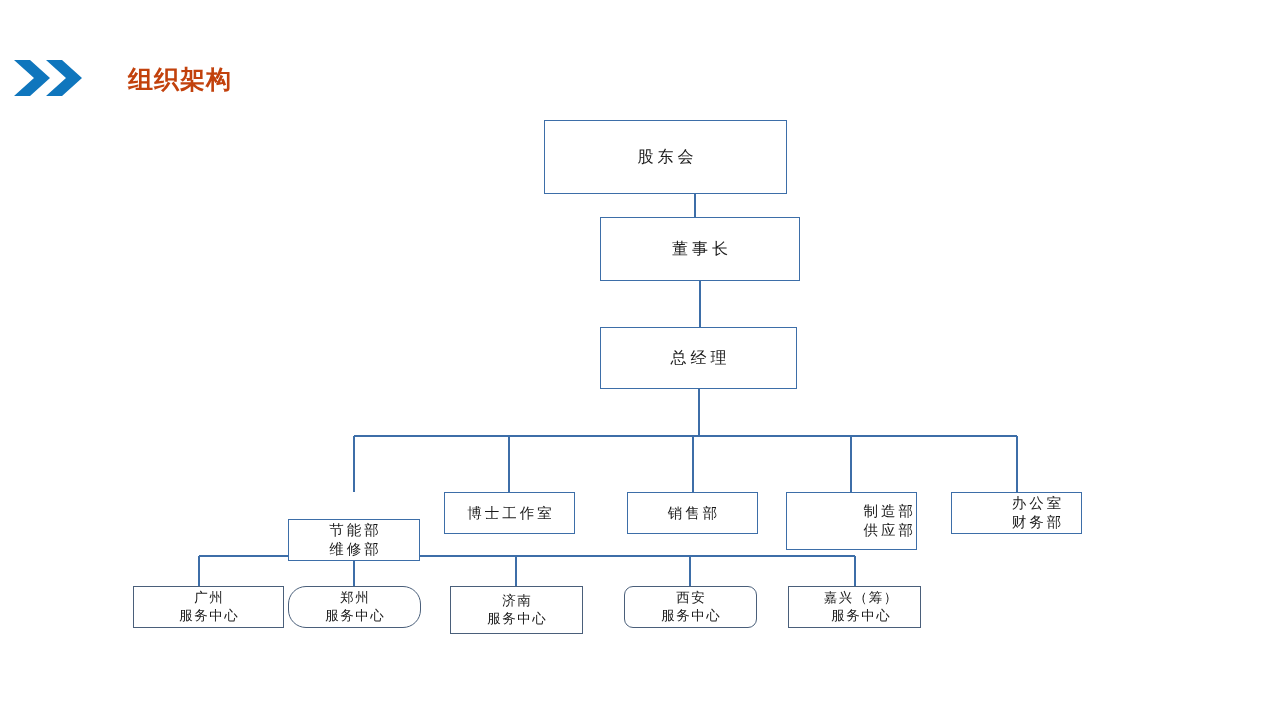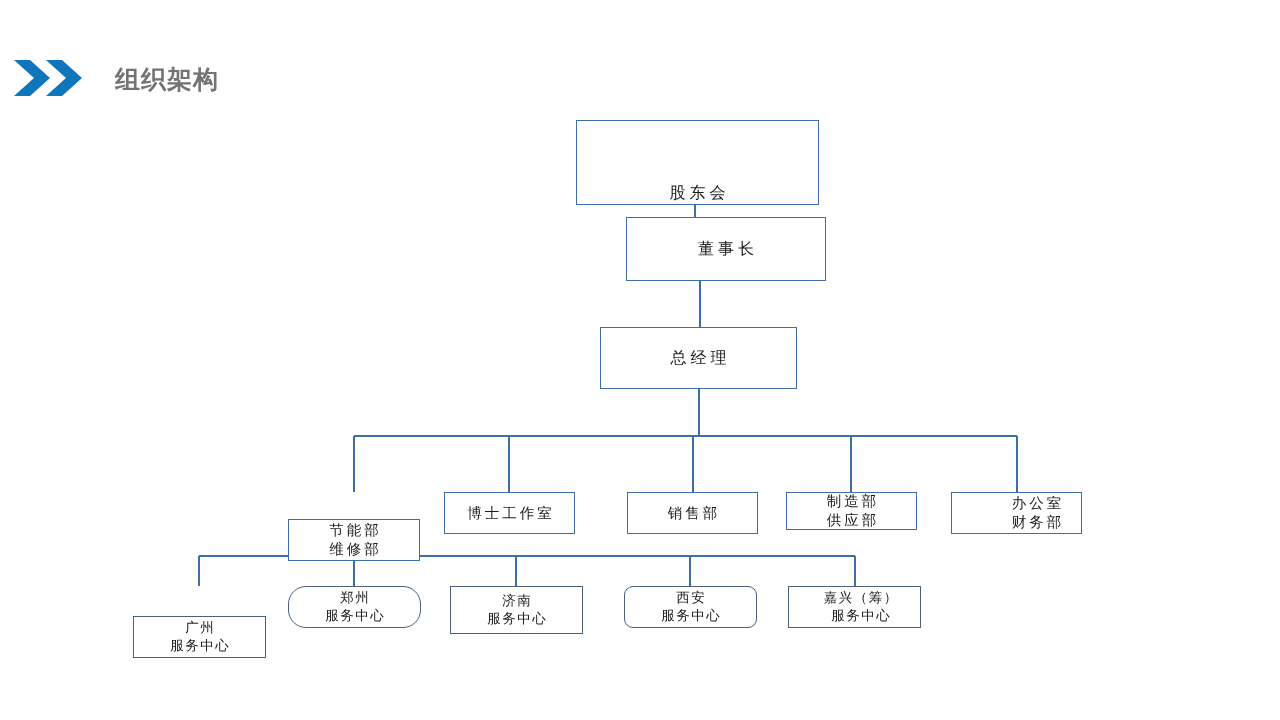--- a/index.html
+++ b/index.html
@@ -32,11 +32,11 @@
   }
   #page-title {
     position: absolute;
-    left: 115px;
+    left: 128px;
     top: 62px;
     font-size: 25px;
     font-weight: bold;
-    color: #737373;
+    color: #c2410c;
     letter-spacing: 1px;
     line-height: 34px;
     white-space: nowrap;

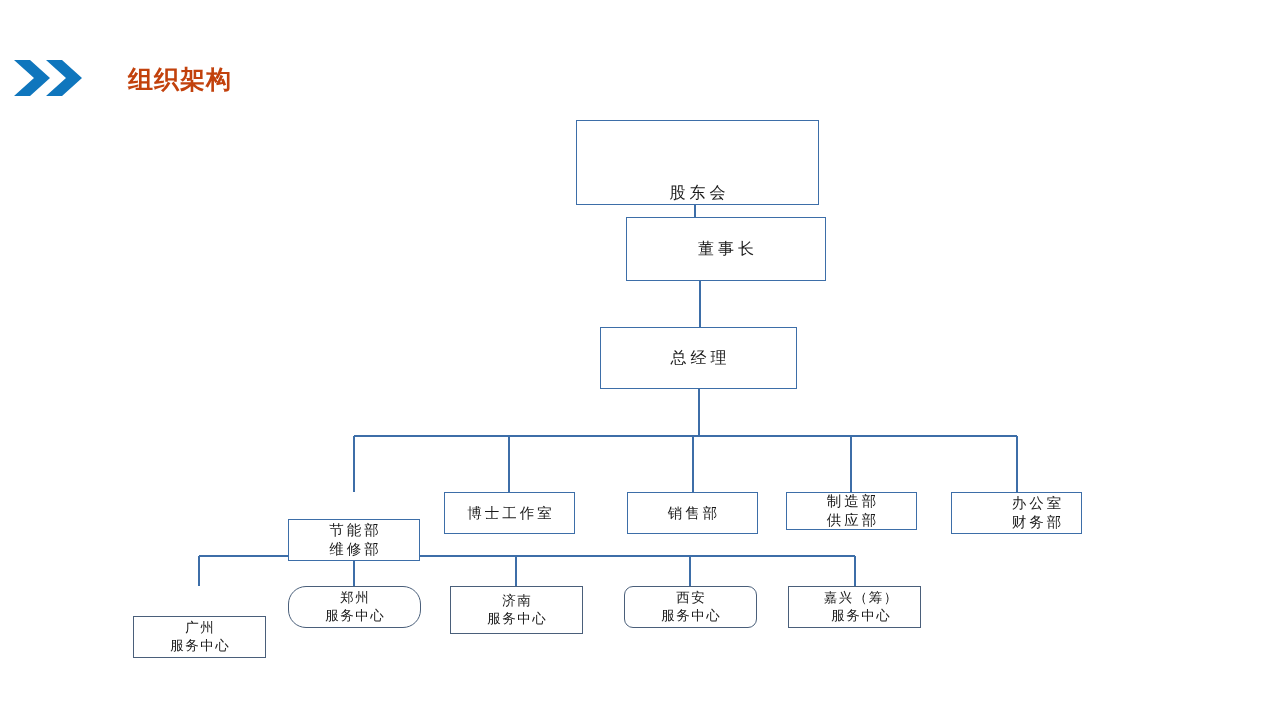--- a/index.html
+++ b/index.html
@@ -149,7 +149,7 @@
     </g>
   </svg>
 
-  <div class="node node-exec" style="left:576px; top:120px; width:243px; height:85px;justify-content:flex-end;">
+  <div class="node node-exec" style="left:544px; top:120px; width:243px; height:74px;">
     <span class="line">股东会</span>
   </div>
 

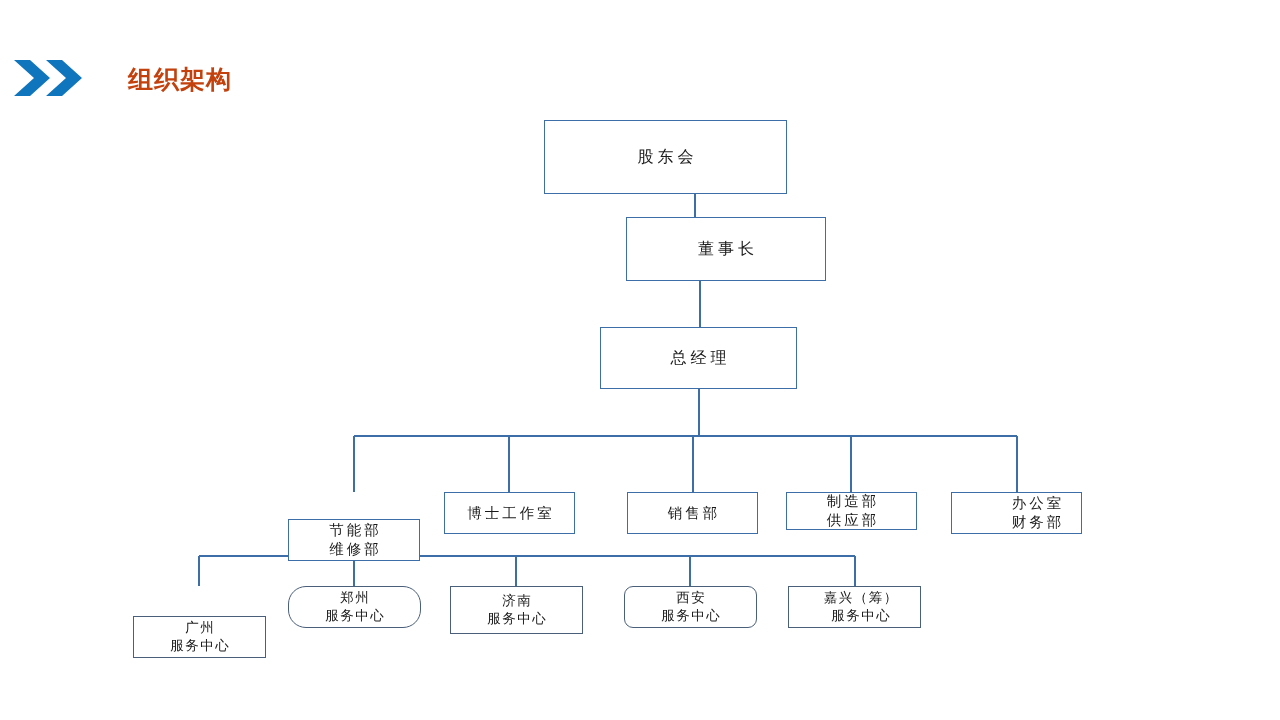--- a/index.html
+++ b/index.html
@@ -153,7 +153,7 @@
     <span class="line">股东会</span>
   </div>
 
-  <div class="node node-exec" style="left:600px; top:217px; width:200px; height:64px;margin-left:26px;">
+  <div class="node node-exec" style="left:600px; top:217px; width:200px; height:64px;">
     <span class="line">董事长</span>
   </div>
 

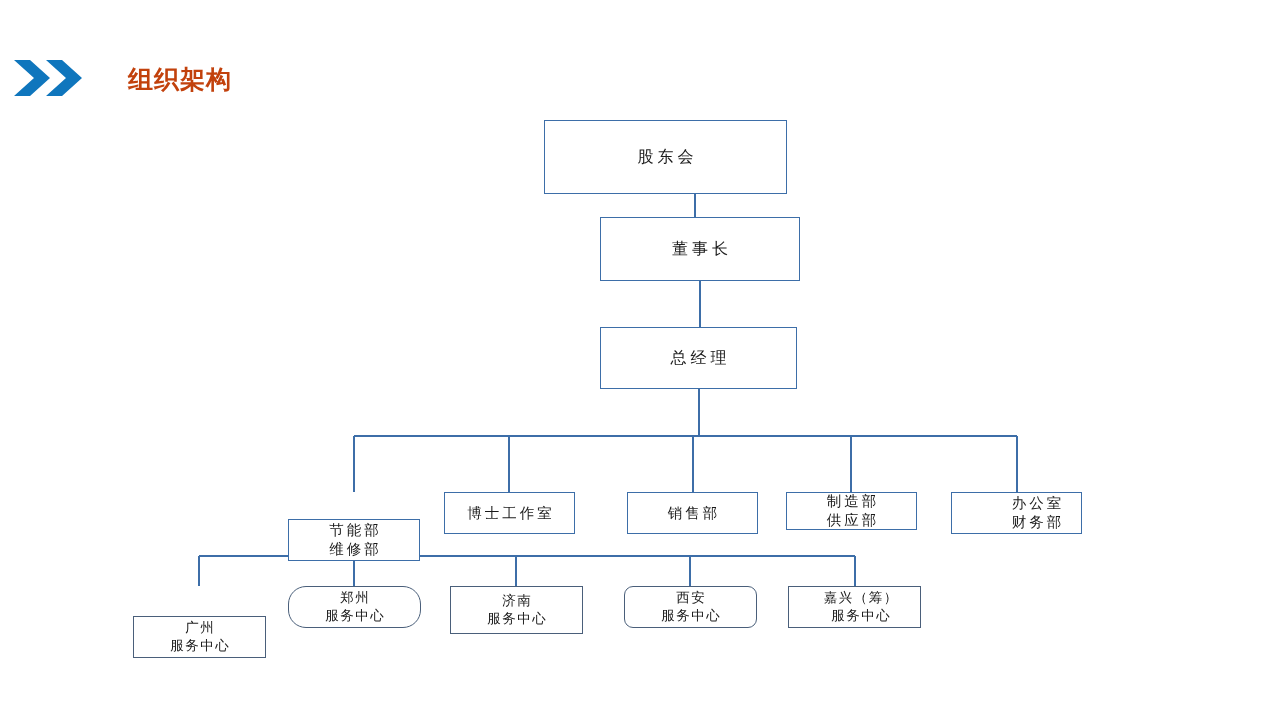--- a/index.html
+++ b/index.html
@@ -174,7 +174,7 @@
     <span class="line">销售部</span>
   </div>
 
-  <div class="node node-dept" style="left:786px; top:492px; width:131px; height:38px;">
+  <div class="node node-dept" style="left:786px; top:492px; width:131px; height:58px;text-align:right;">
     <span class="line">制造部</span>
     <span class="line">供应部</span>
   </div>

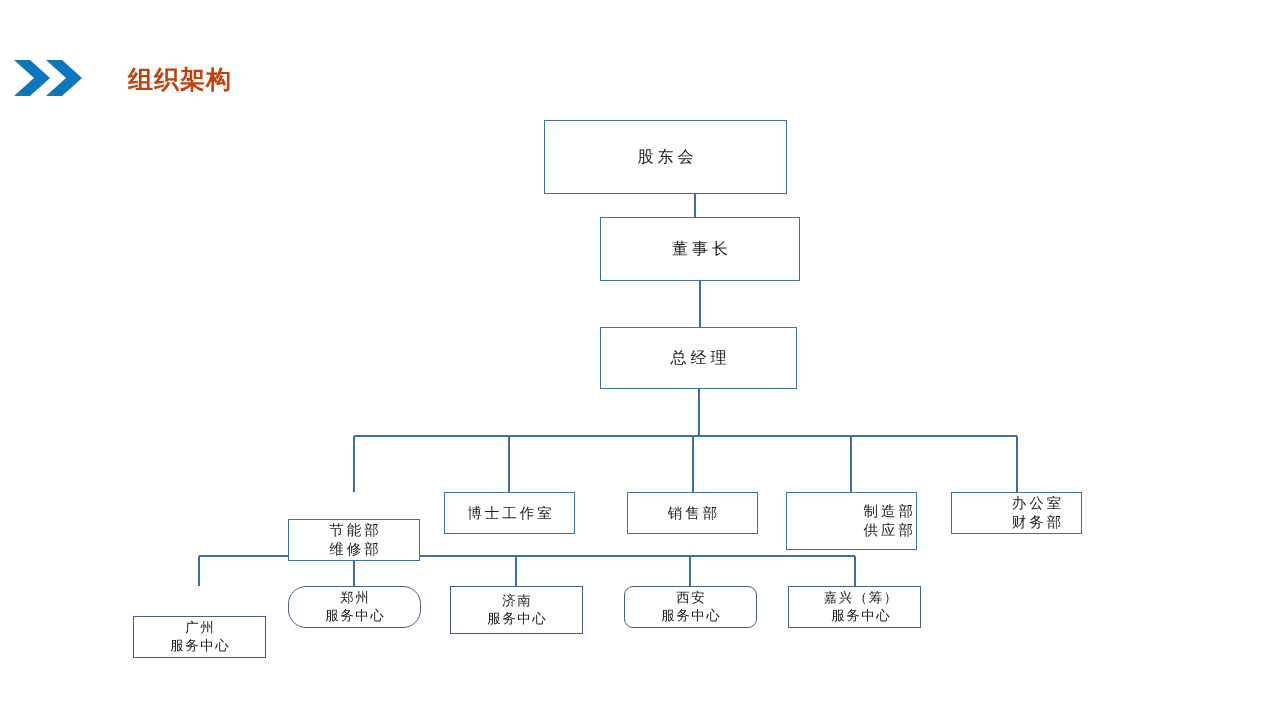--- a/index.html
+++ b/index.html
@@ -184,7 +184,7 @@
     <span class="line">财务部</span>
   </div>
 
-  <div class="node node-center" style="left:133px; top:616px; width:133px; height:42px;">
+  <div class="node node-center" style="left:133px; top:586px; width:151px; height:42px;">
     <span class="line">广州</span>
     <span class="line">服务中心</span>
   </div>

